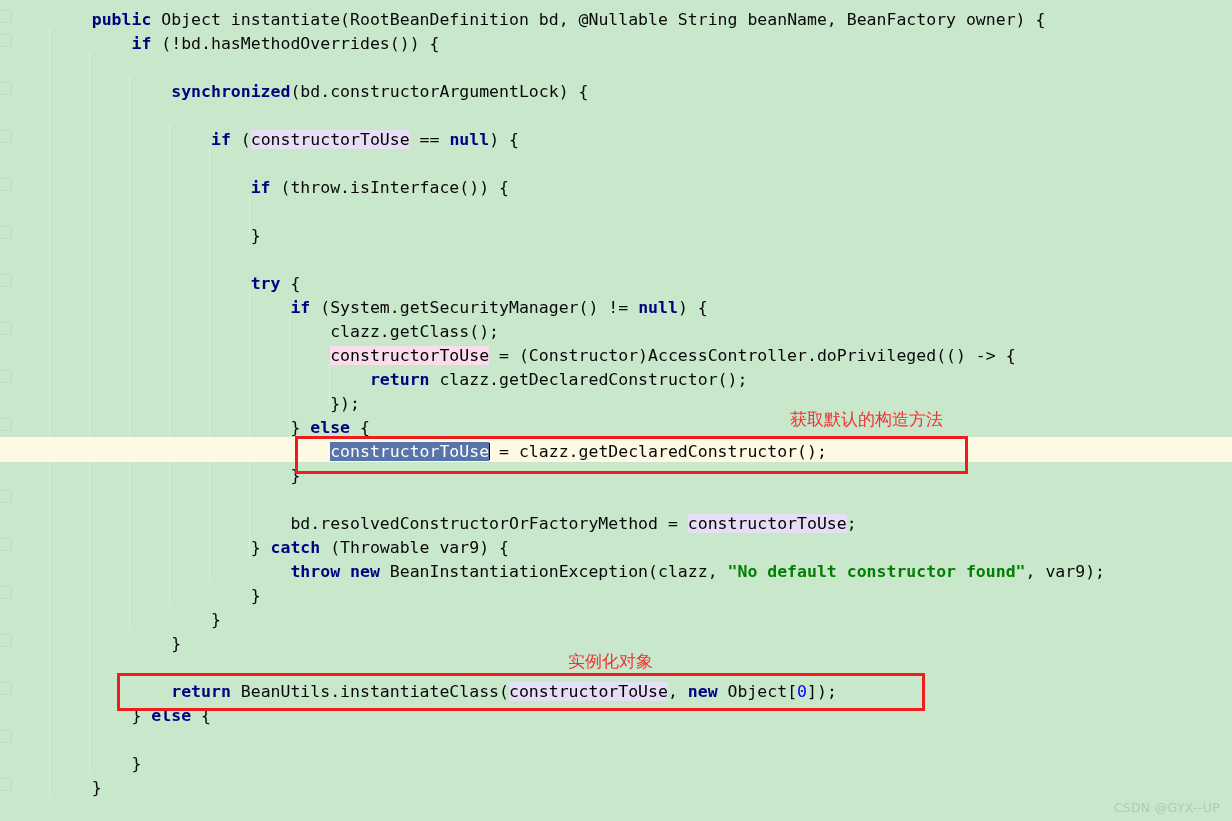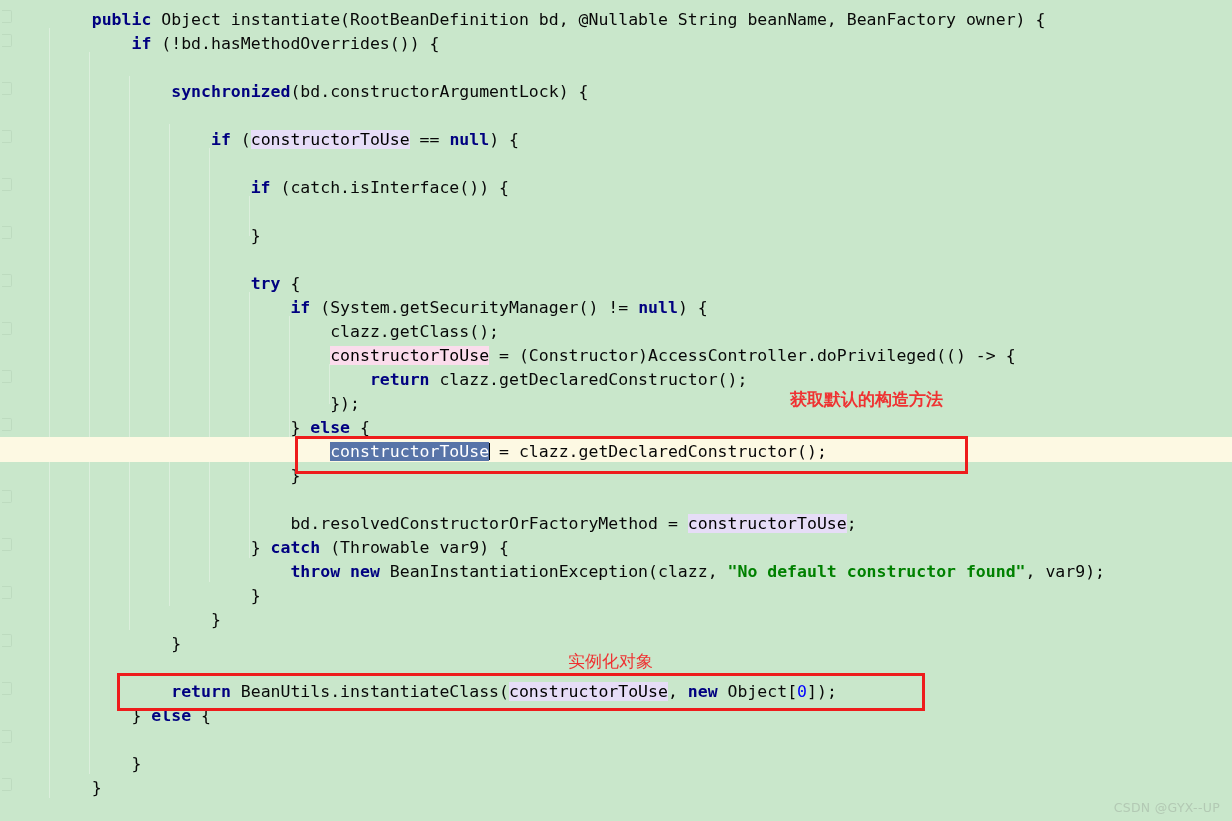--- a/index.html
+++ b/index.html
@@ -195,7 +195,7 @@
     <div class="line" style="top:128px"><span class="plain">                </span><span class="kw">if</span><span class="plain"> (</span><span class="occ-read">constructorToUse</span><span class="plain"> == </span><span class="kw">null</span><span class="plain">) {</span></div>
 
 
-    <div class="line" style="top:176px"><span class="plain">                    </span><span class="kw">if</span><span class="plain"> (catch.isInterface()) {</span></div>
+    <div class="line" style="top:176px"><span class="plain">                    </span><span class="kw">if</span><span class="plain"> (throw.isInterface()) {</span></div>
 
 
     <div class="line" style="top:224px"><span class="plain">                    }</span></div>

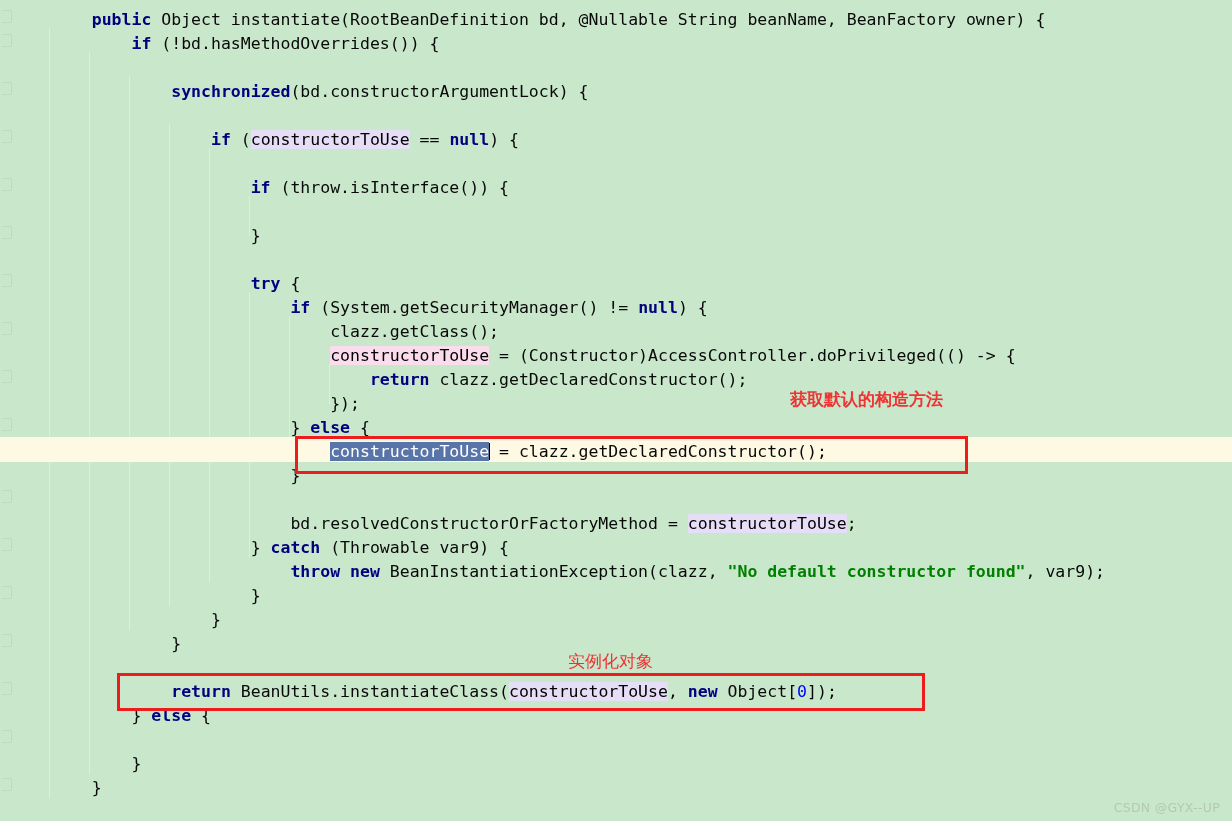--- a/index.html
+++ b/index.html
@@ -125,7 +125,7 @@
     z-index: 6;
     white-space: nowrap;
   }
-  #annot-1 { left: 790px; top: 388px; font-weight: bold; }
+  #annot-1 { left: 790px; top: 408px; }
   #annot-2 { left: 568px; top: 650px; }
 
   

